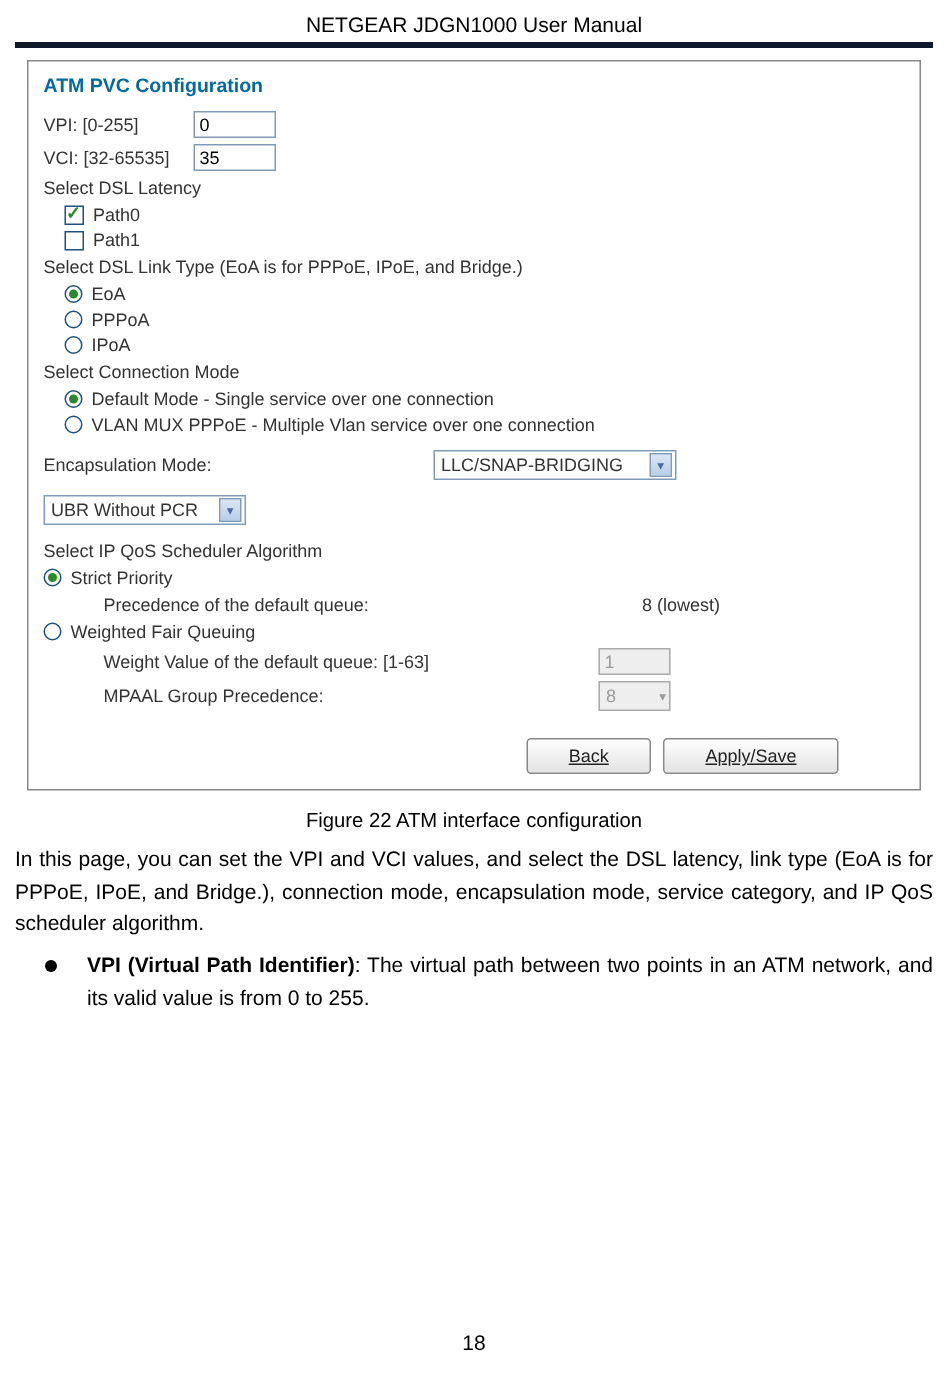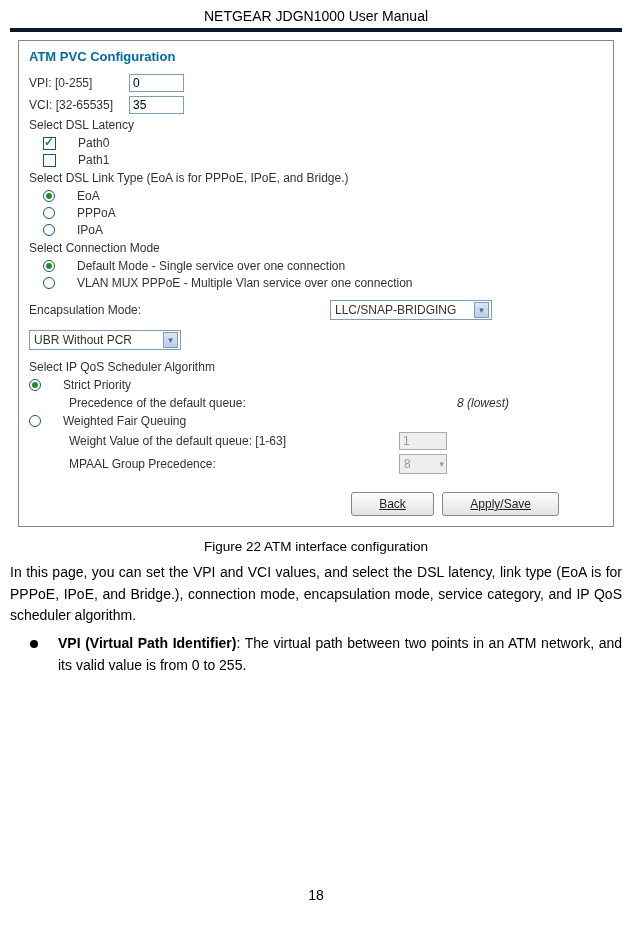--- a/index.html
+++ b/index.html
@@ -56,7 +56,6 @@
       margin: 3px 0 3px 14px;
       font-size: 12px;
       color: #333;
-      gap: 16px;
     }
     .checkbox {
       width: 13px; height: 13px;

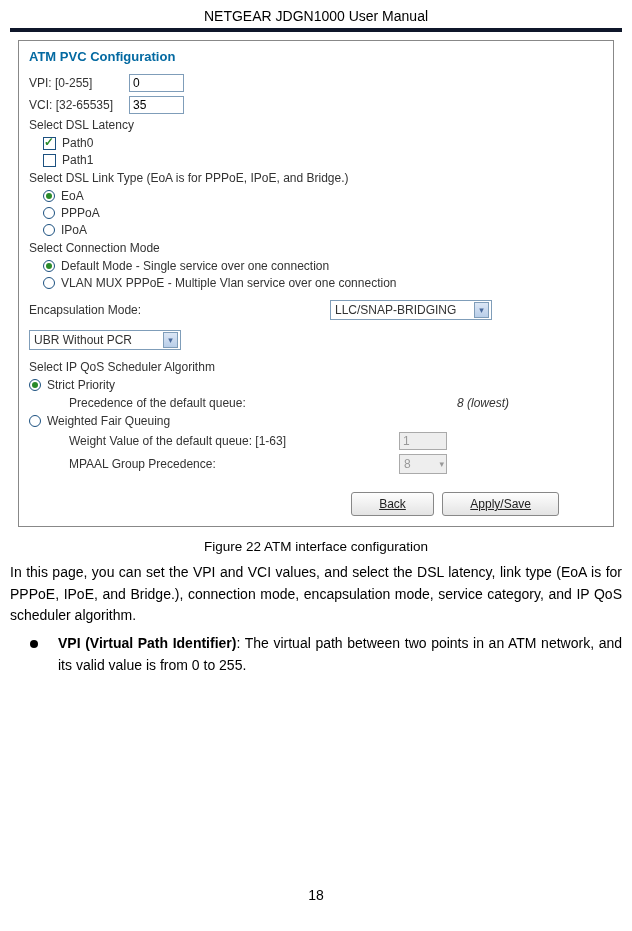--- a/index.html
+++ b/index.html
@@ -198,7 +198,7 @@
       text-align: center;
       font-size: 14px;
     }
-    .wide-select { width: 162px; justify-content: space-between; margin-left: 41px; }
+    .wide-select { width: 162px; justify-content: space-between; }
     .mid-select { width: 152px; justify-content: space-between; }
   </style>
 </head>

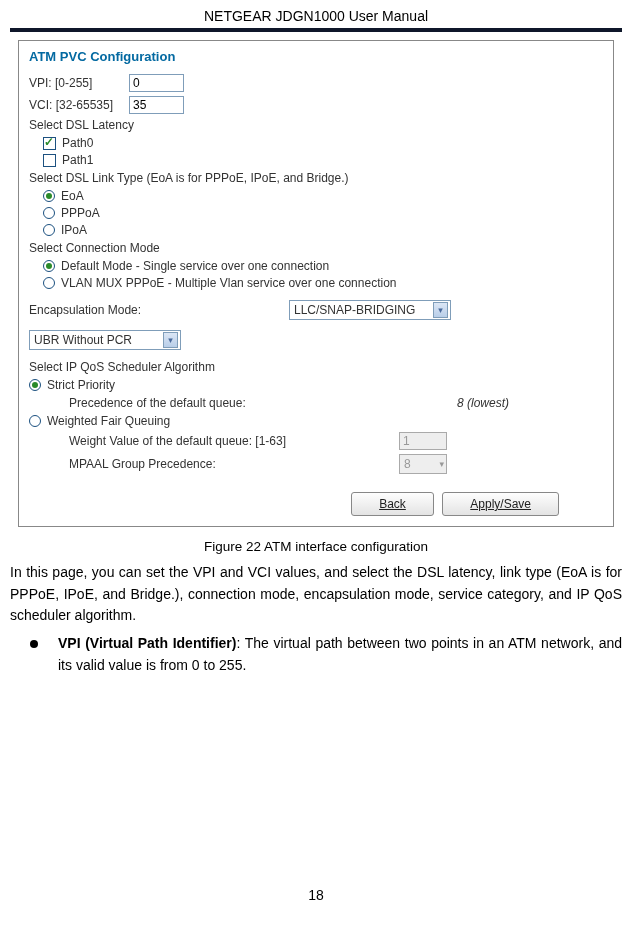--- a/index.html
+++ b/index.html
@@ -199,7 +199,7 @@
       font-size: 14px;
     }
     .wide-select { width: 162px; justify-content: space-between; }
-    .mid-select { width: 152px; justify-content: space-between; }
+    .mid-select { width: 135px; justify-content: space-between; }
   </style>
 </head>
 <body>

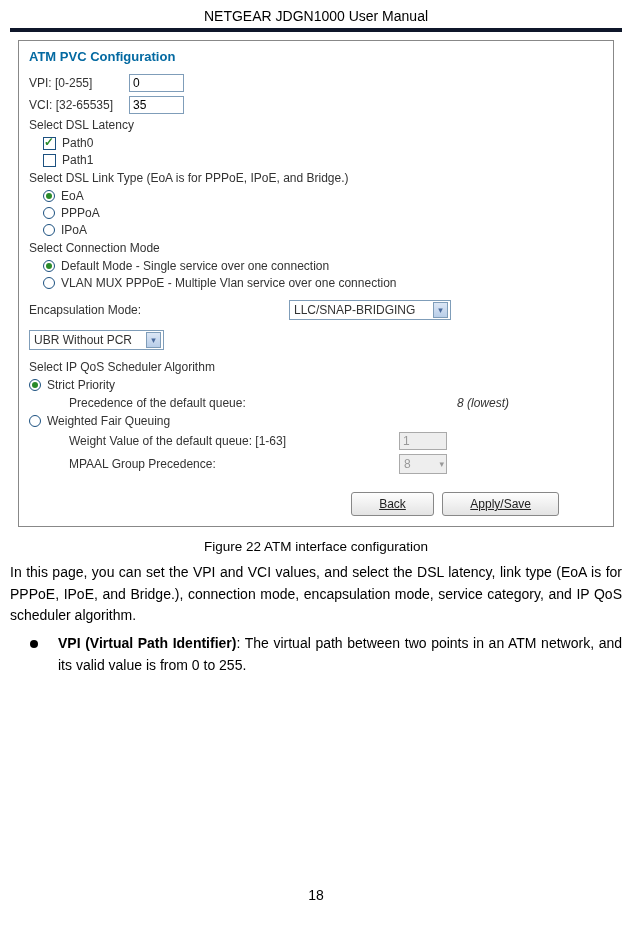--- a/index.html
+++ b/index.html
@@ -124,7 +124,7 @@
       color: #333;
     }
     .sub-label { flex: 0 0 330px; }
-    .sub-value-right { width: 110px; text-align: right; font-style: italic; }
+    .sub-value-right { width: 110px; text-align: center; }
     .small-input {
       width: 48px; height: 18px;
       border: 1px solid #aaa;

